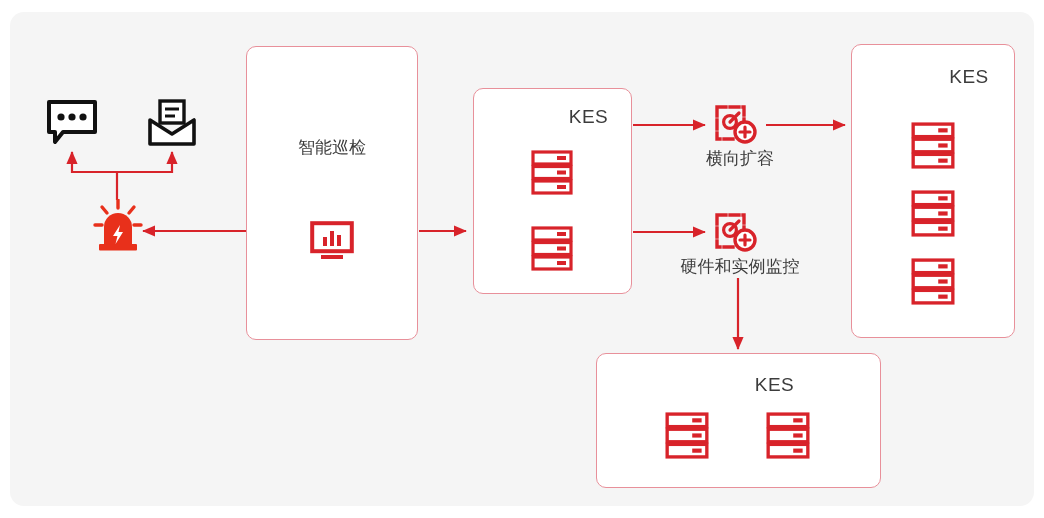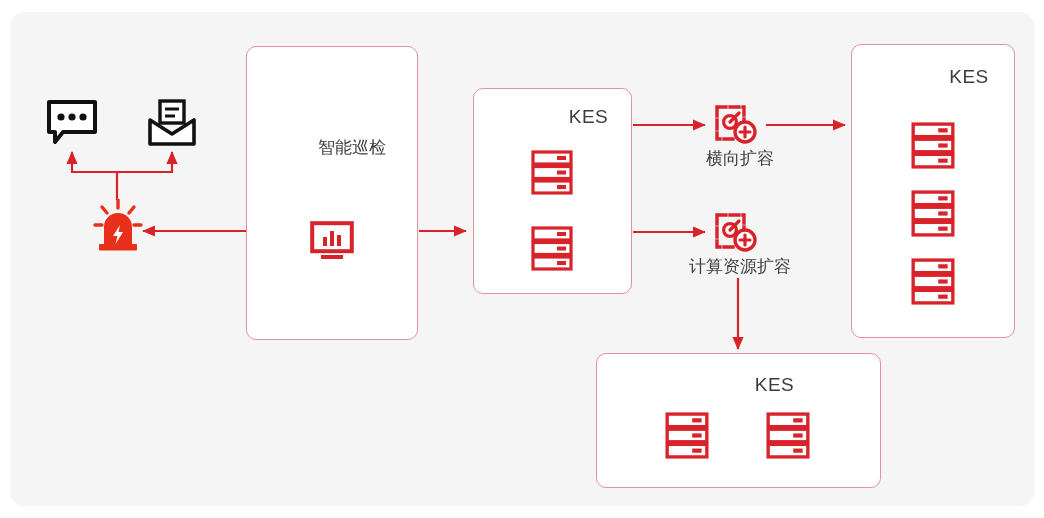--- a/index.html
+++ b/index.html
@@ -63,7 +63,7 @@
     color: #3c3c3c;
     white-space: nowrap;
   }
-  #label-ai   { left: 246px; top: 136px; width: 172px; padding-left: 20px; }
+  #label-ai   { left: 246px; top: 136px; width: 172px; }
   #label-mon  { left: 226px; top: 256px; width: 212px; }
   #label-h    { left: 660px; top: 147px; width: 160px; }
   #label-c    { left: 650px; top: 255px; width: 180px; }

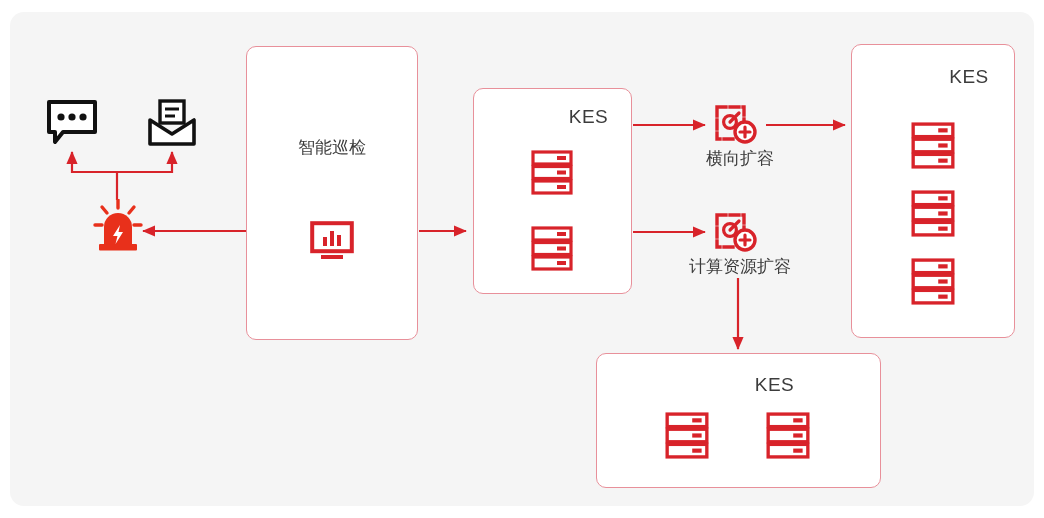--- a/index.html
+++ b/index.html
@@ -210,7 +210,7 @@
       <line x1="26" y1="28" x2="36" y2="28" stroke="#d8232a" stroke-width="3.2" stroke-linecap="round"></line>
     </svg>
   </div>
-  <div class="label" id="label-c">计算资源扩容</div>
+  <div class="label" id="label-c">硬件和实例监控</div>
 
   <div class="card" id="card-right"></div>
   <div class="card-title abs" style="left:851px; top:66px; width:164px;">KES</div>

